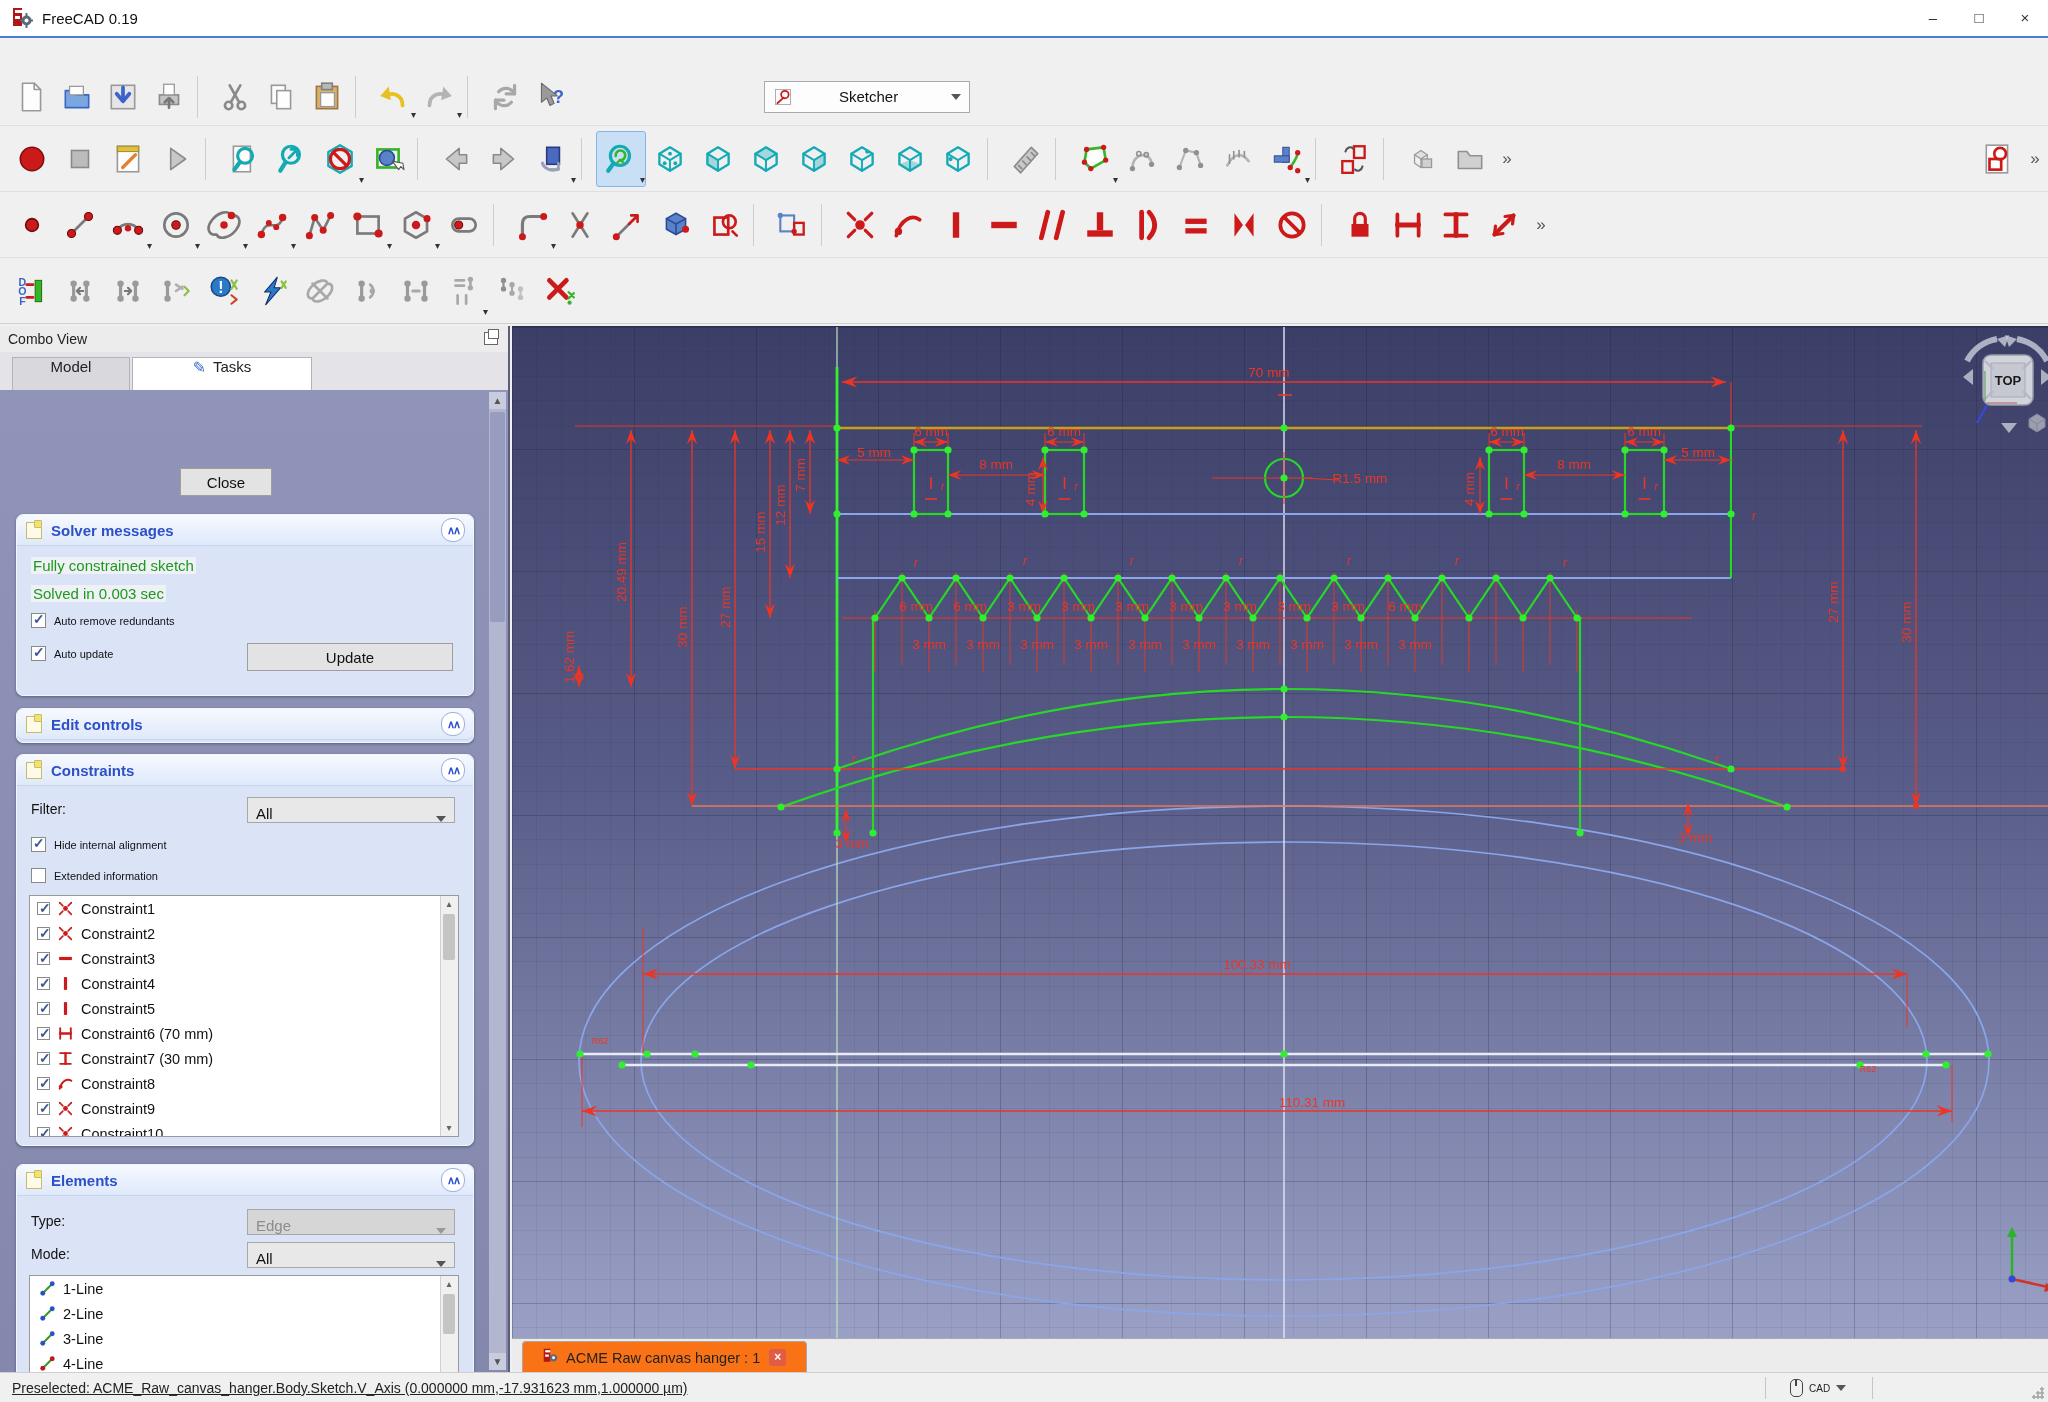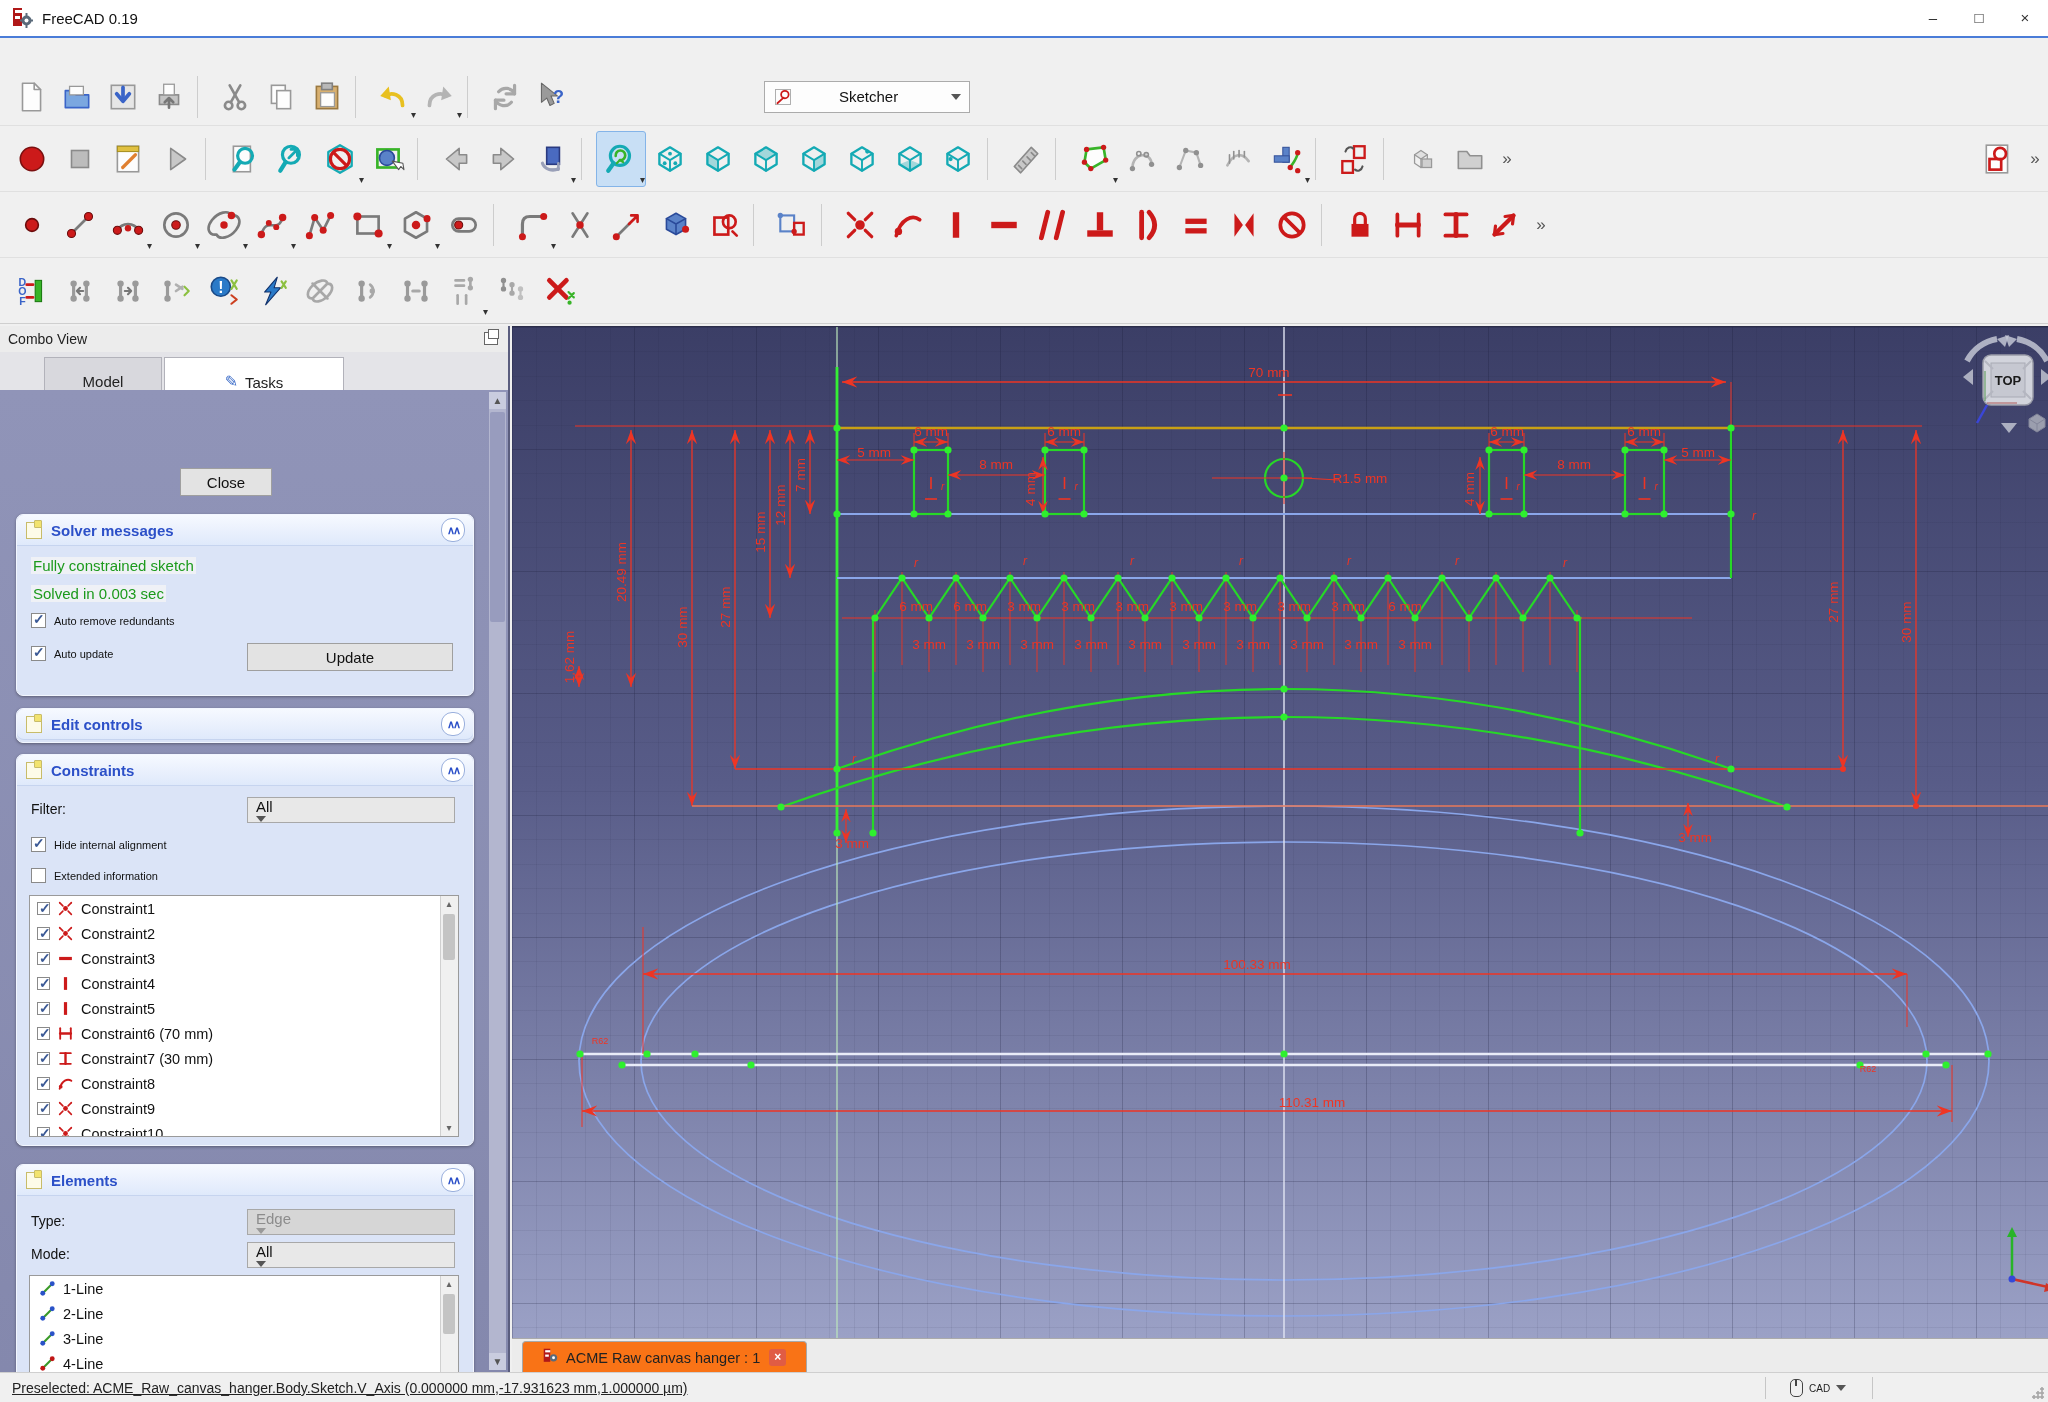--- a/index.html
+++ b/index.html
@@ -36,7 +36,7 @@
   .float-ico{position:absolute;right:10px;top:6px;width:12px;height:11px;border:1px solid #666;background:#fff;}
   .float-ico:before{content:"";position:absolute;left:3px;top:-4px;width:9px;height:8px;border:1px solid #666;background:#fff;}
   .tabrow{position:absolute;left:0;top:26px;width:100%;height:38px;background:#e4e4e8;border-bottom:1px solid #b8b8c0;}
-  .cvtab{position:absolute;top:5px;height:33px;display:flex;align-items:flex-end;justify-content:center;font-size:15px;color:#222;border:1px solid #b2b2ba;border-bottom:none;background:#d8d8dd;box-sizing:border-box;margin-left:32px;}
+  .cvtab{position:absolute;top:5px;height:33px;display:flex;align-items:flex-start;justify-content:center;font-size:15px;color:#222;border:1px solid #b2b2ba;border-bottom:none;background:#d8d8dd;box-sizing:border-box;}
   .cvtab.active{background:#ffffff;height:34px;font-weight:normal;}
   .pencil{color:#3a6bc8;margin-right:7px;font-size:16px;}
   .tasksbody{position:absolute;left:0;top:64px;width:100%;height:982px;background:linear-gradient(#9094b8,#8488ad);}

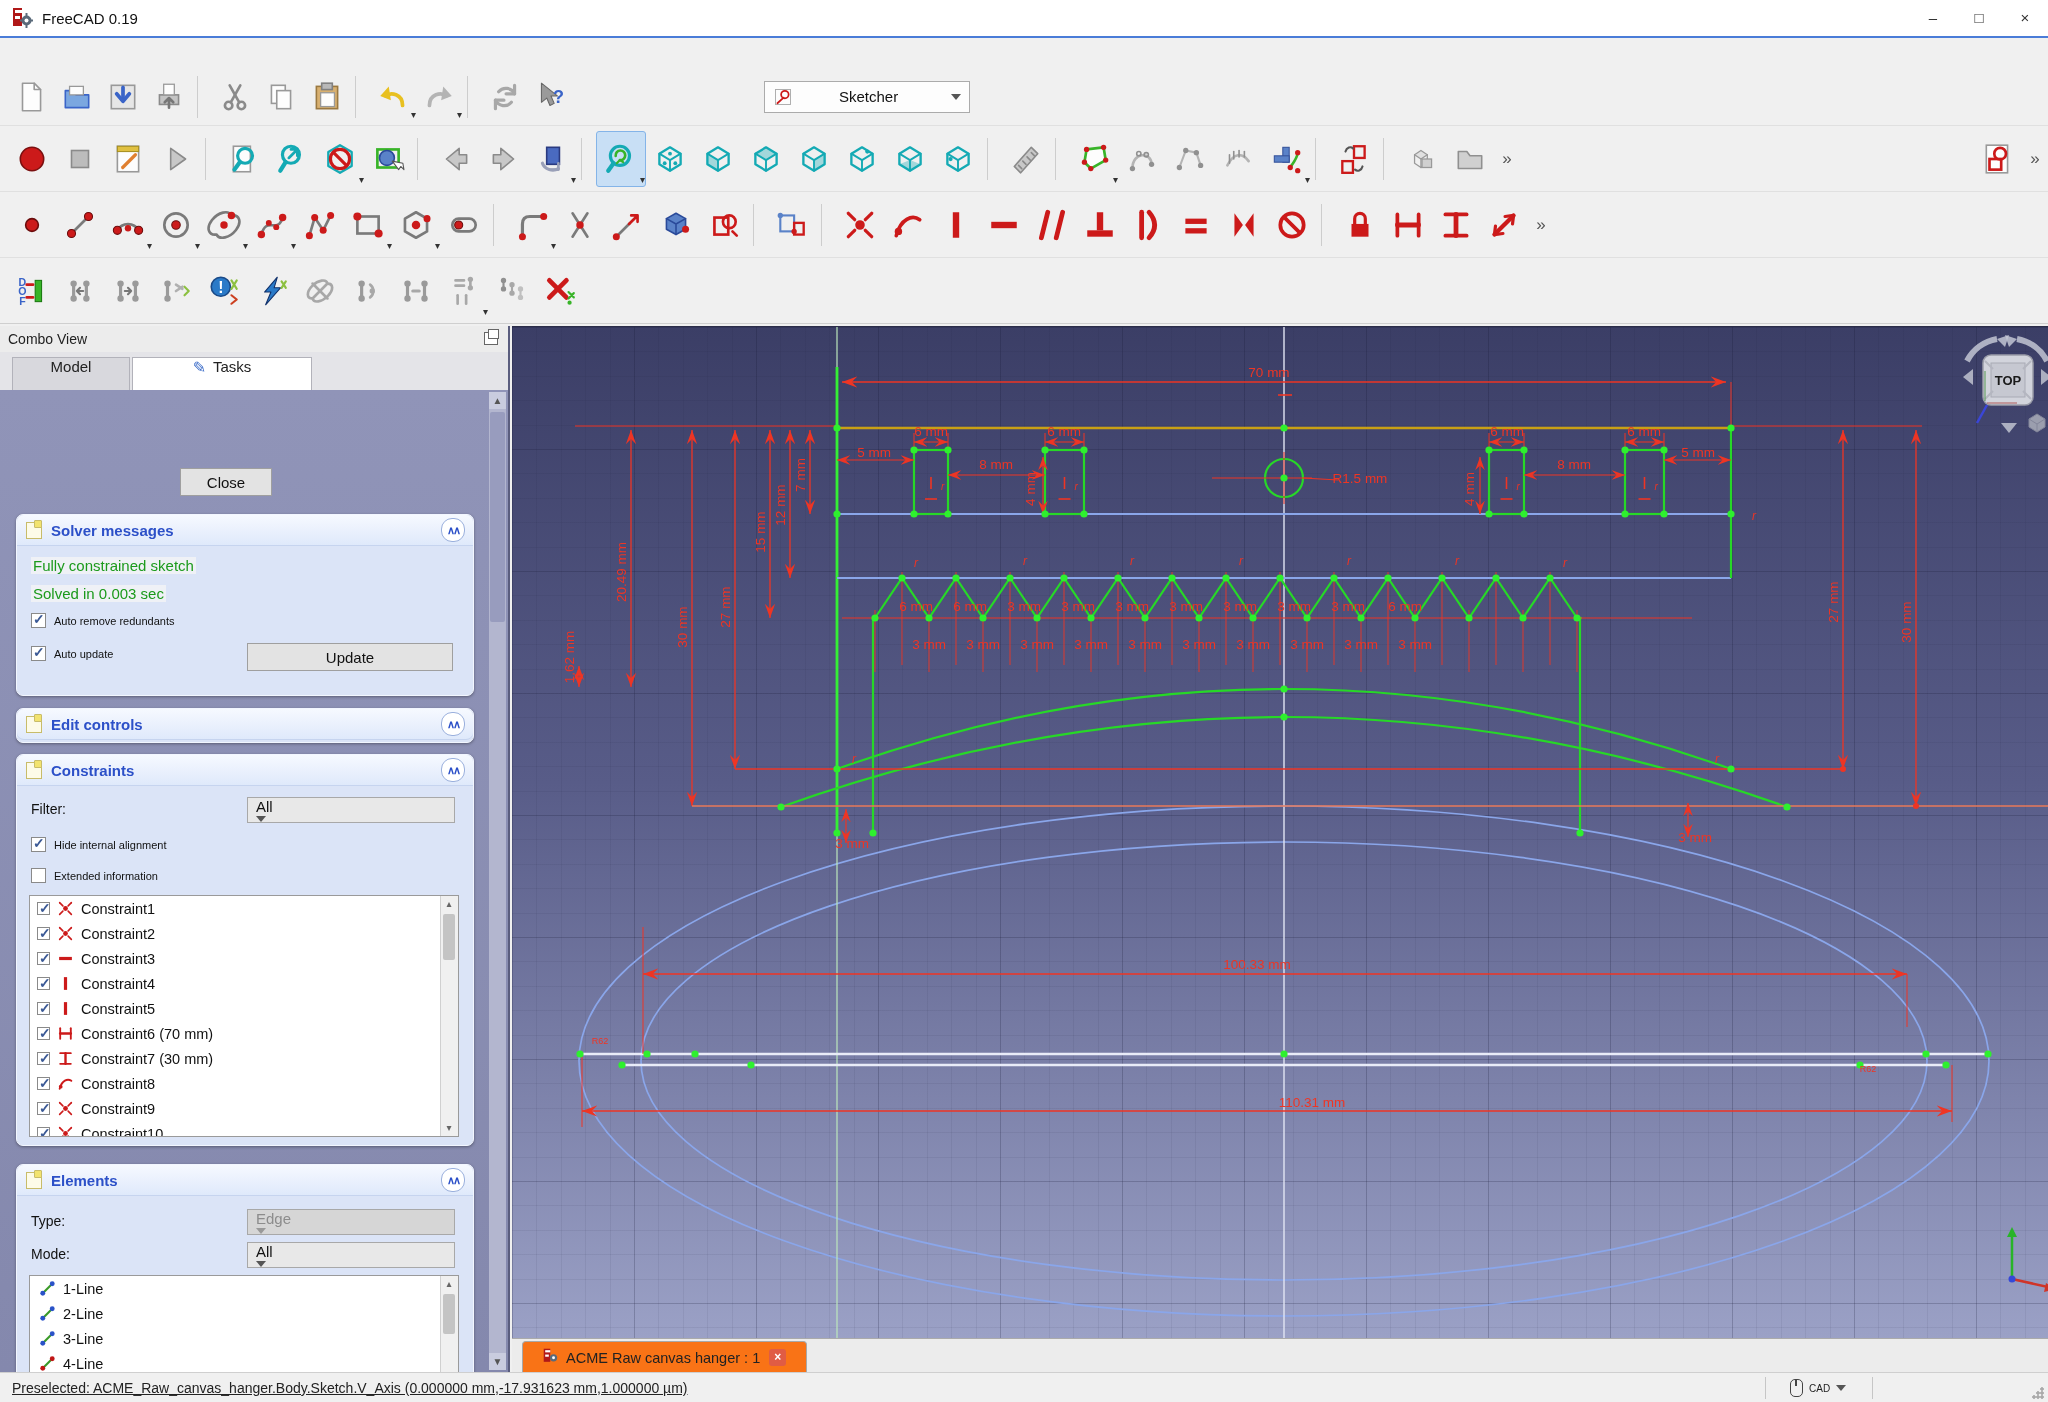--- a/index.html
+++ b/index.html
@@ -56,7 +56,7 @@
   .cbrow{display:flex;align-items:center;font-size:11px;color:#111;}
   .cb{width:15px;height:15px;background:#fff;border:1px solid #8a8a8a;margin-right:8px;position:relative;flex:0 0 auto;box-sizing:border-box;}
   .cb.on:after{content:"\2713";position:absolute;left:1px;top:-3px;font-size:14px;color:#3c5a96;font-weight:bold;}
-  .dd{height:26px;background:#e8e8e8;border:1px solid #a8a8a8;display:flex;align-items:flex-start;padding:0 8px;font-size:15px;color:#111;box-sizing:border-box;flex-direction:column;}
+  .dd{height:26px;background:#e8e8e8;border:1px solid #a8a8a8;display:flex;align-items:flex-end;padding:0 8px;font-size:15px;color:#111;box-sizing:border-box;}
   .dd .lbl{flex:1;}
   .dd.dis{background:#d6d6d6;color:#8c8c8c;}
   .dd.dis .caret{border-top-color:#999;}

